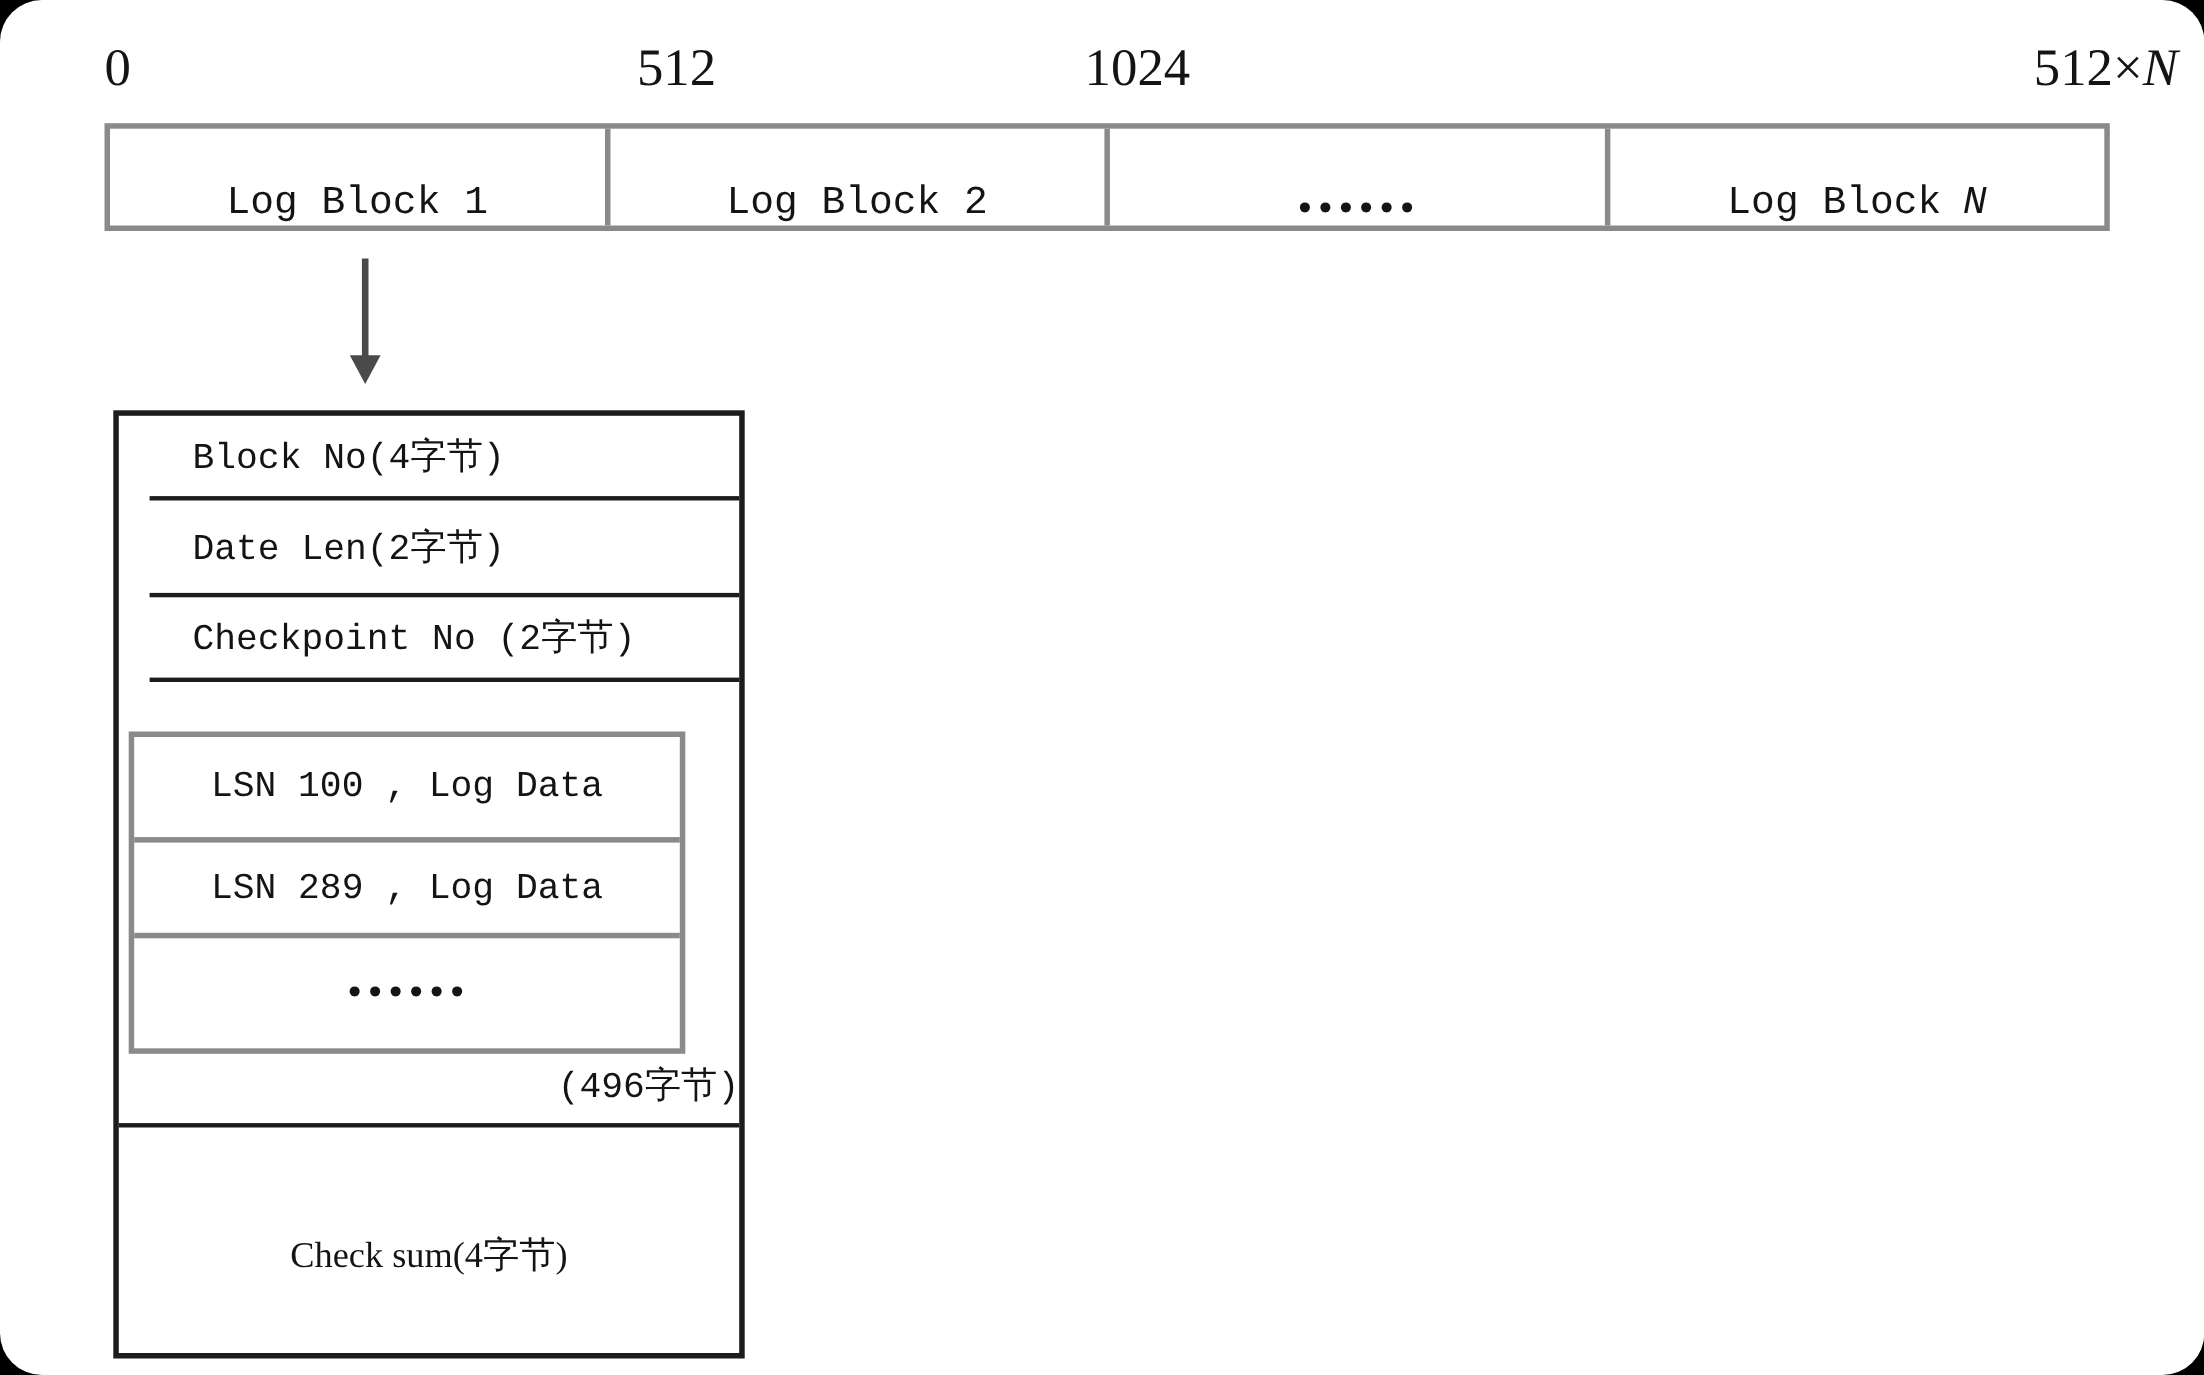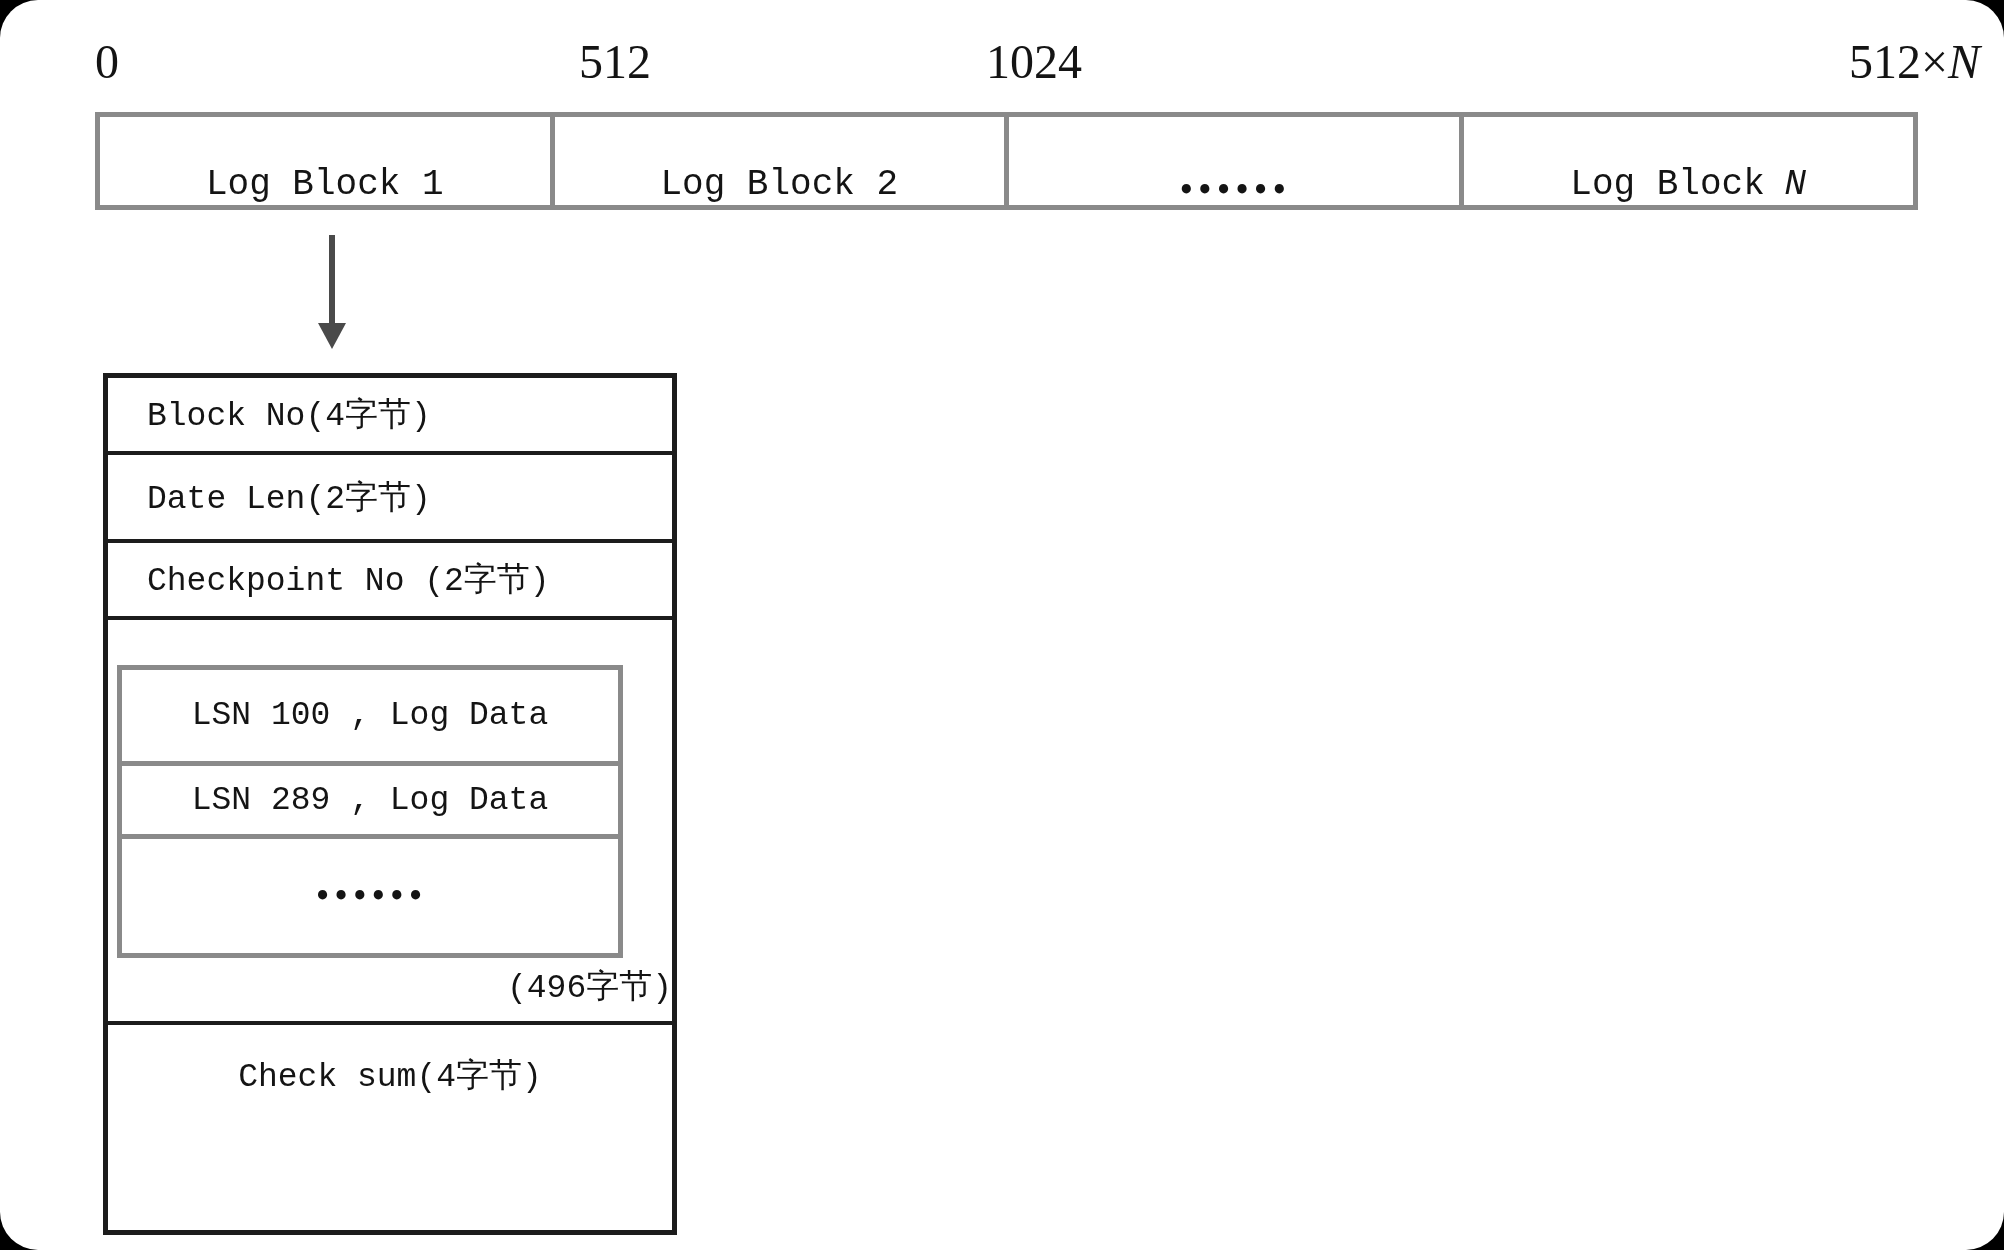--- a/index.html
+++ b/index.html
@@ -72,6 +72,7 @@
     display:flex;align-items:center;
     padding-left:39px;
     white-space:nowrap;
+    margin-left:28px;
   }
   #d-row-0{height:77px;}
   #d-row-1{height:88px;}

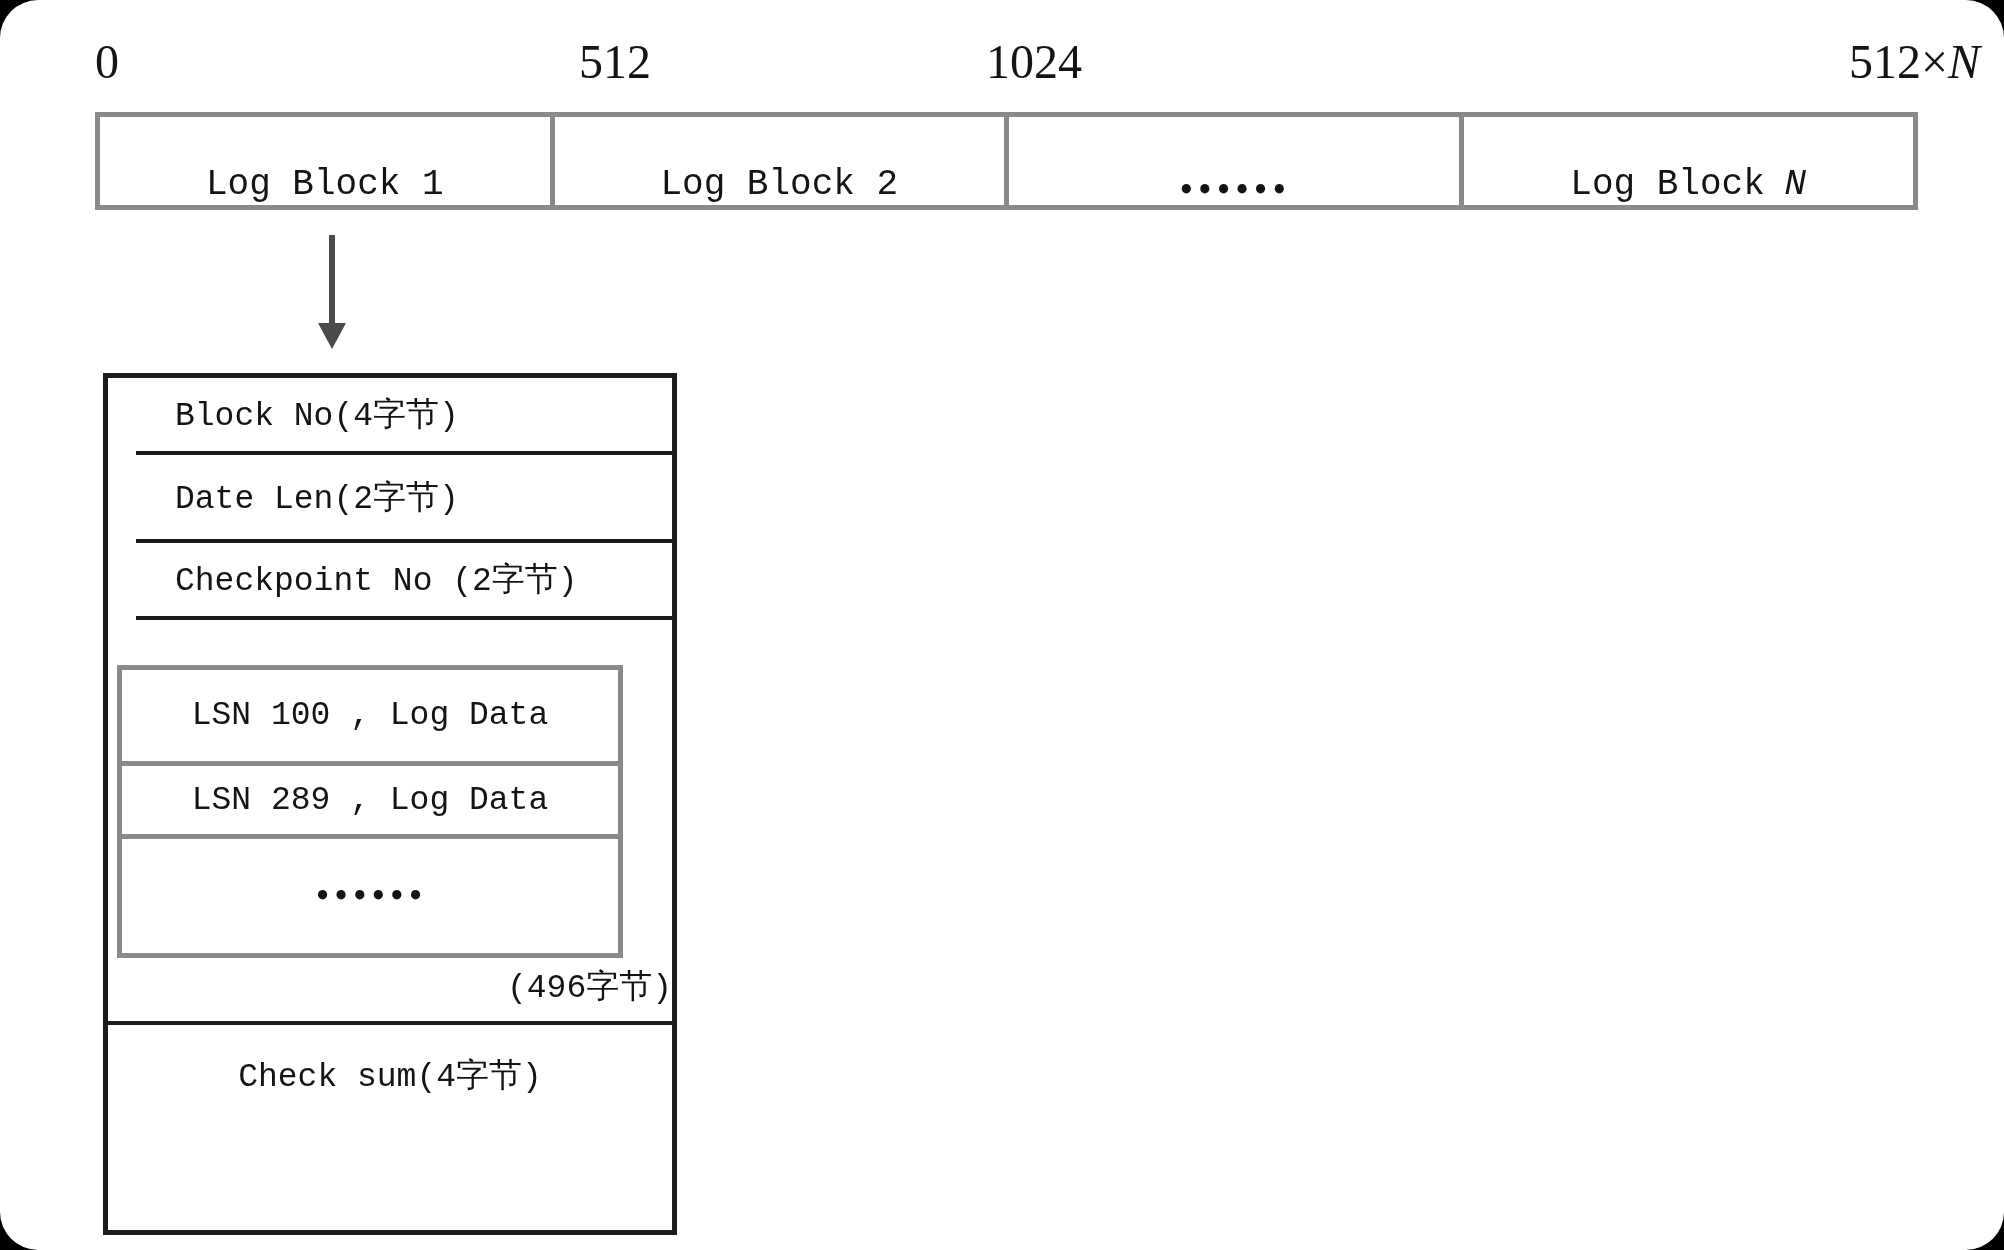--- a/index.html
+++ b/index.html
@@ -99,7 +99,7 @@
     white-space:nowrap;
   }
   #inner-row-0{height:96px;}
-  #inner-row-1{height:73px;}
+  #inner-row-1{height:87px;}
   #inner-row-2{height:88px;border-bottom:none;flex:1 1 auto;}
   .log-caption{
     position:absolute;left:0;right:0;top:344px;

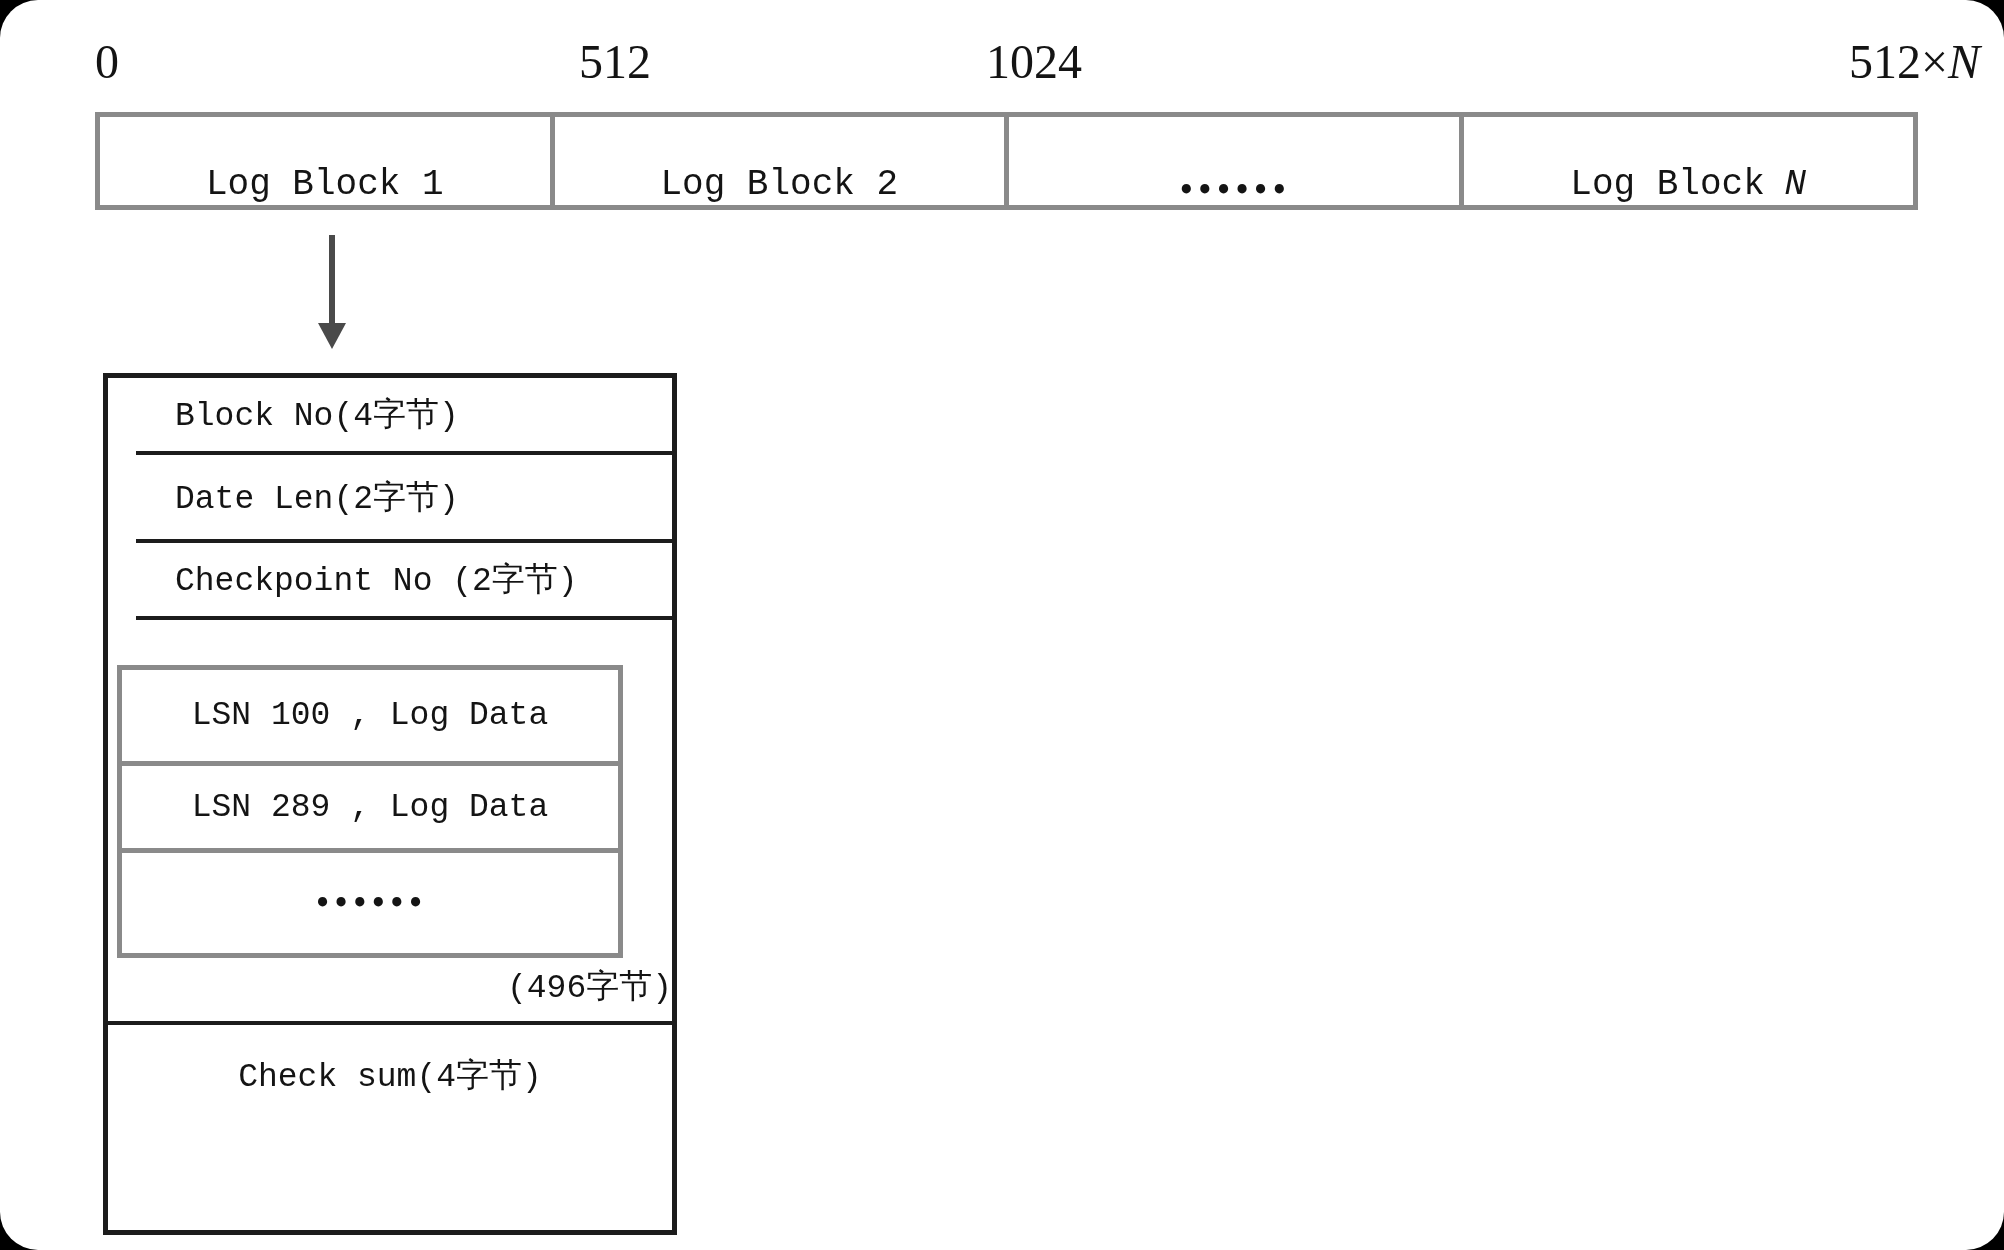--- a/index.html
+++ b/index.html
@@ -107,9 +107,10 @@
   }
   .checksum-row{
     flex:1 1 auto;
-    display:flex;align-items:flex-start;justify-content:center;
+    display:flex;align-items:center;justify-content:center;
     padding-top:28px;box-sizing:border-box;
     white-space:nowrap;
+    font-family:Liberation Serif, serif;
   }
 </style>
 </head>

